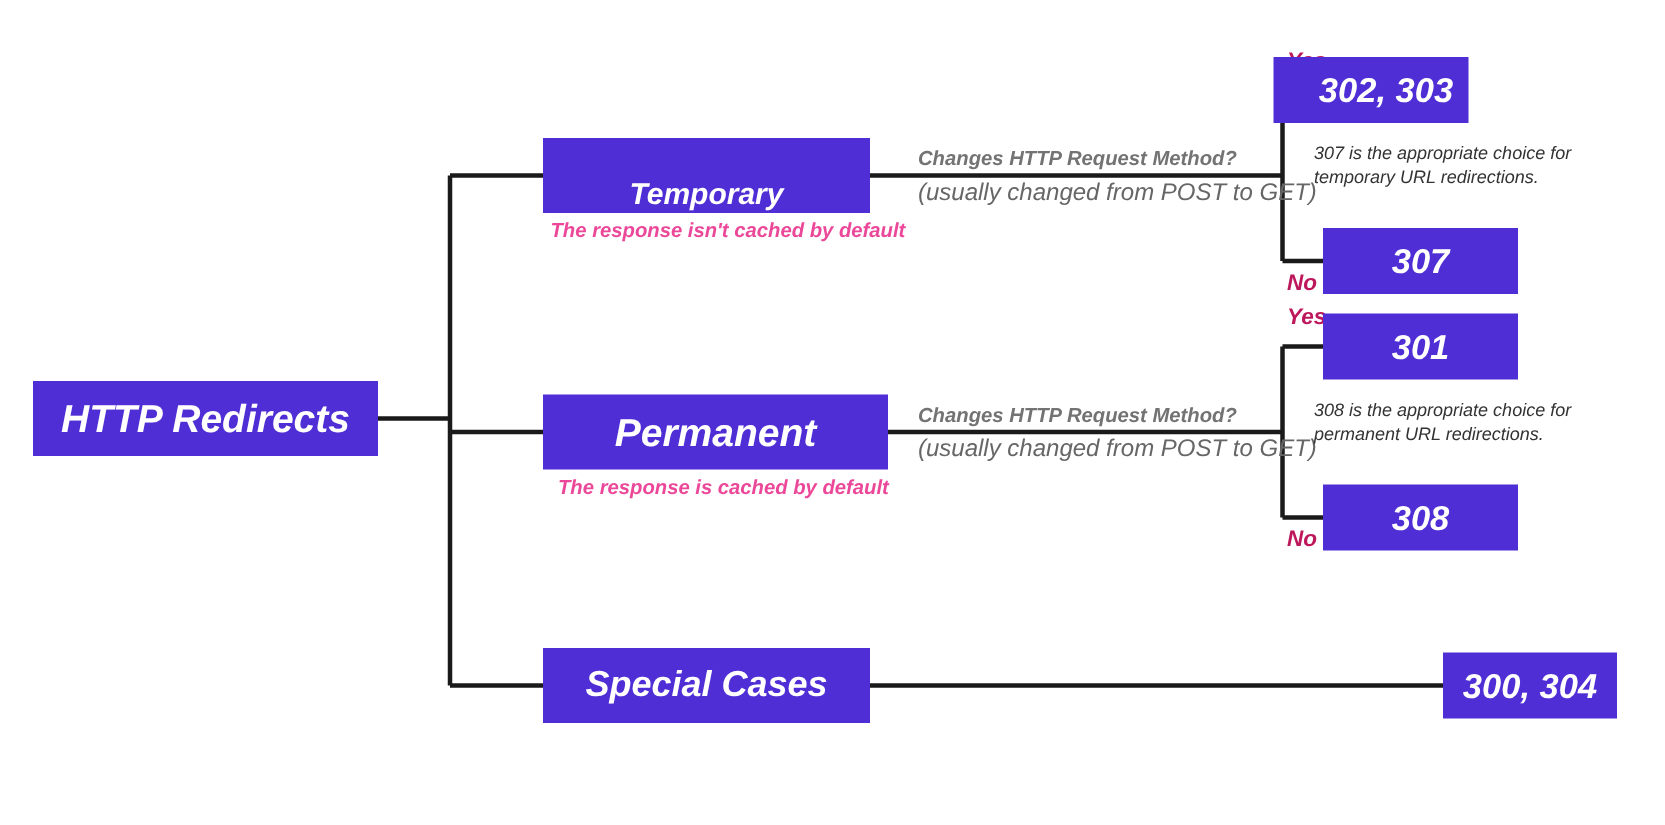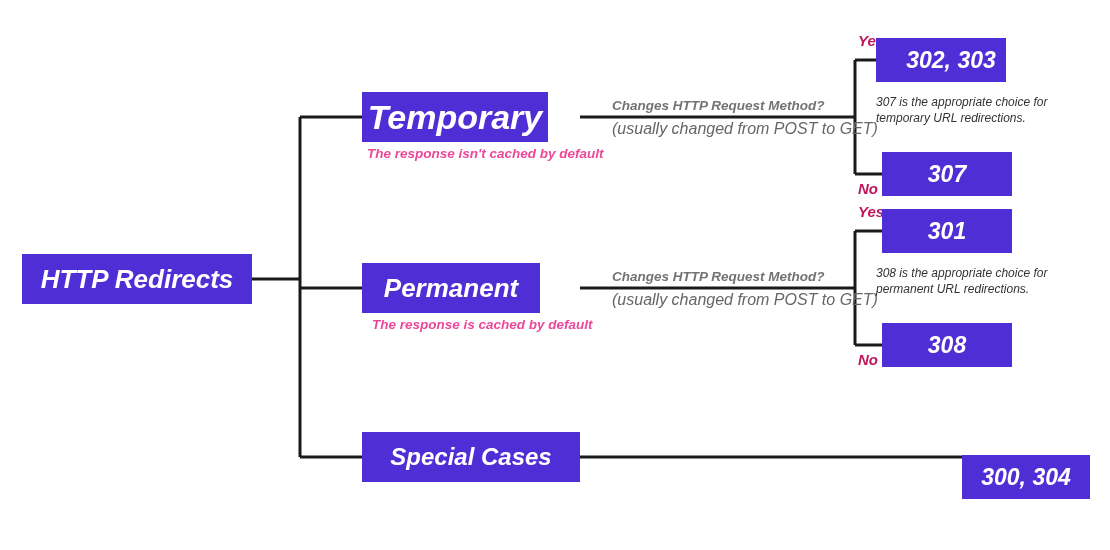--- a/index.html
+++ b/index.html
@@ -140,7 +140,7 @@
 <div class="qsub" style="left:612px; top:120px;">(usually changed from POST to GET)</div>
 <div class="yn" style="left:858px; top:32px;">Yes</div>
 <div class="yn" style="left:858px; top:180px;">No</div>
-<div class="box code-box" style="left:876px; top:38px;padding-left:20px;">
+<div class="box code-box" style="left:849px; top:38px;padding-left:20px;">
   <span>302, 303</span>
 </div>
 <div class="box code-box" style="left:882px; top:152px;">

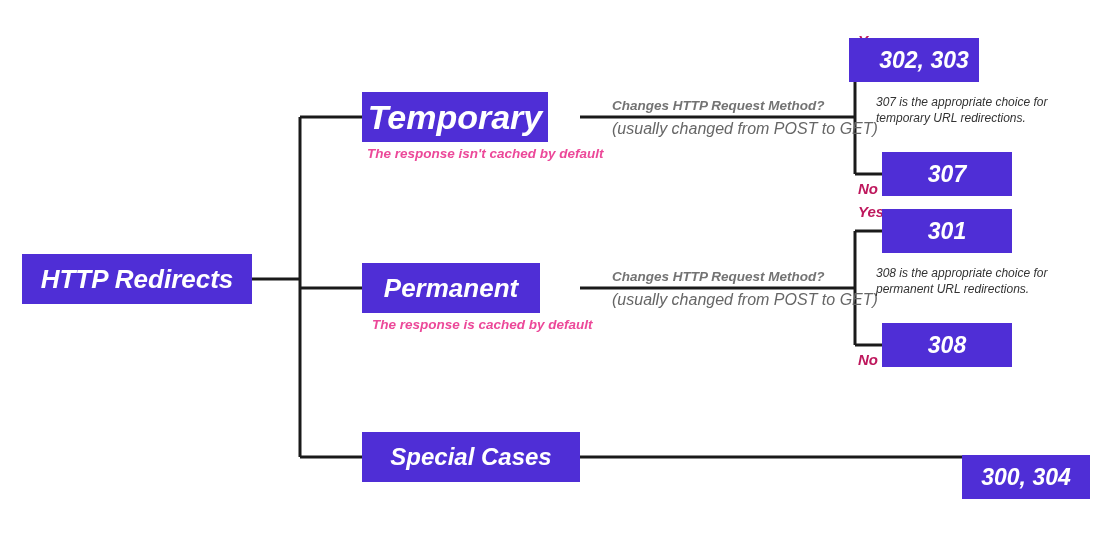--- a/index.html
+++ b/index.html
@@ -32,9 +32,10 @@
   .temp-box {
     left: 362px;
     top: 92px;
-    width: 186px;
+    width: 218px;
     height: 50px;
-    font-size: 34px;
+    font-size: 20px;
+    align-items: flex-end;
   }
   .perm-box {
     left: 362px;

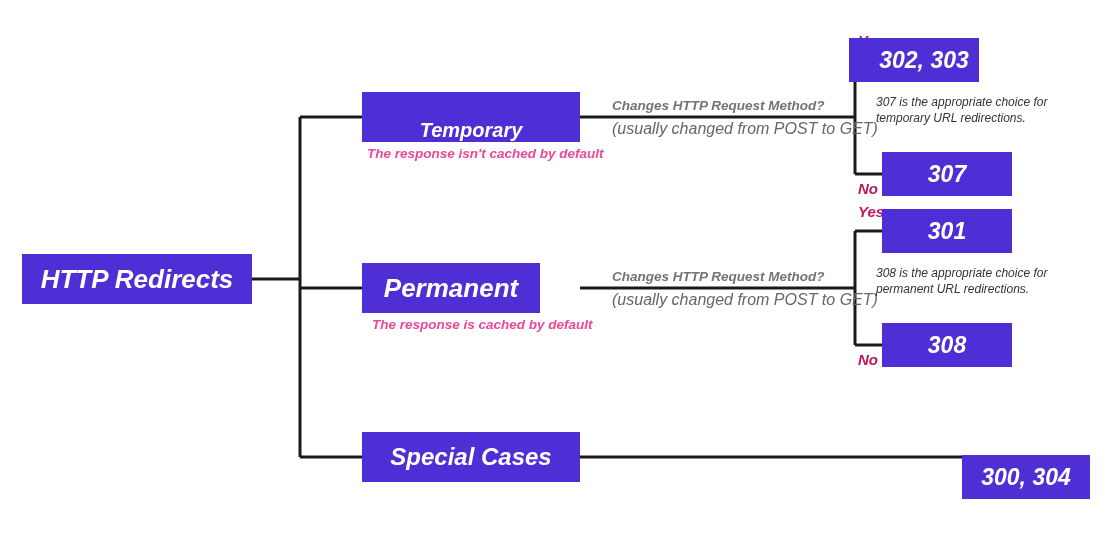--- a/index.html
+++ b/index.html
@@ -40,7 +40,7 @@
   .perm-box {
     left: 362px;
     top: 263px;
-    width: 178px;
+    width: 230px;
     height: 50px;
     font-size: 26px;
   }

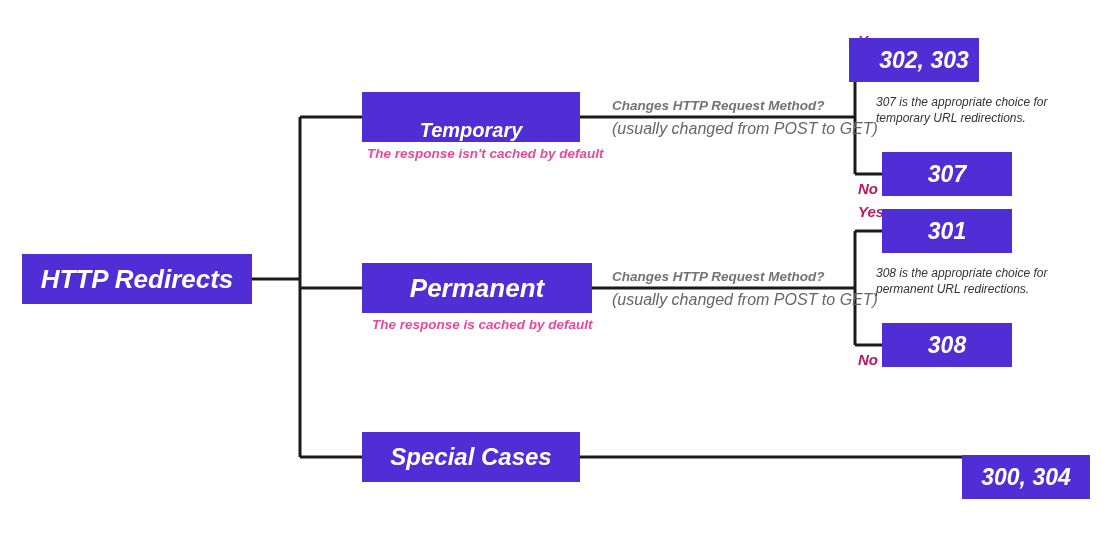--- a/index.html
+++ b/index.html
@@ -168,7 +168,7 @@
 <div class="box special-box">
   <span>Special Cases</span>
 </div>
-<div class="box code-box" style="left:962px; top:435px; width:128px;margin-top:20px;">
+<div class="box code-box" style="left:962px; top:435px; width:116px;">
   <span>300, 304</span>
 </div>
 

